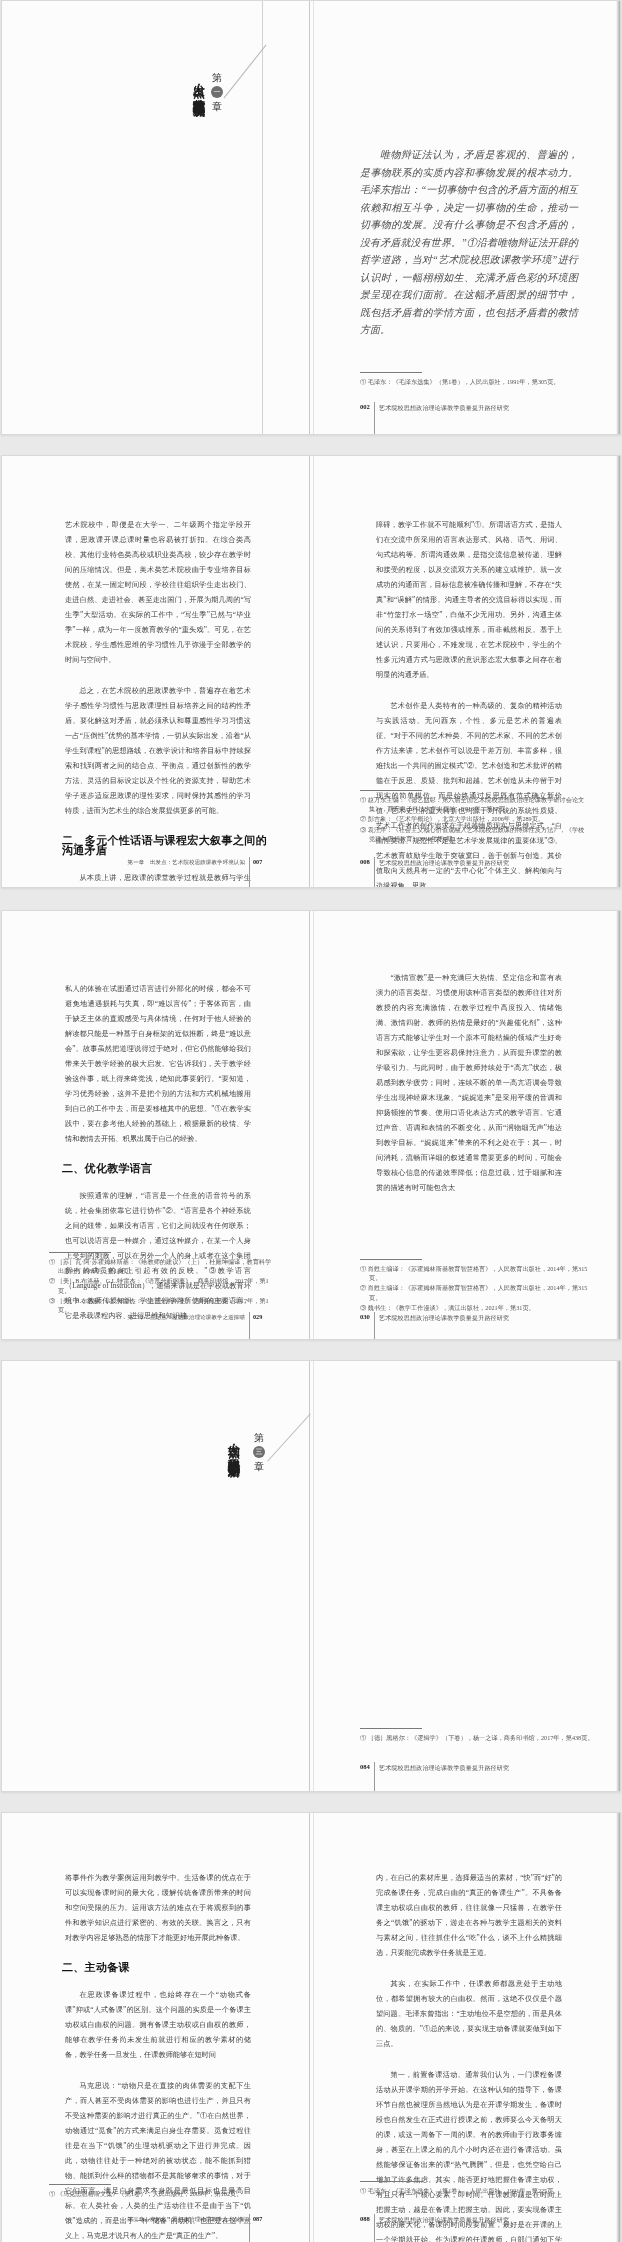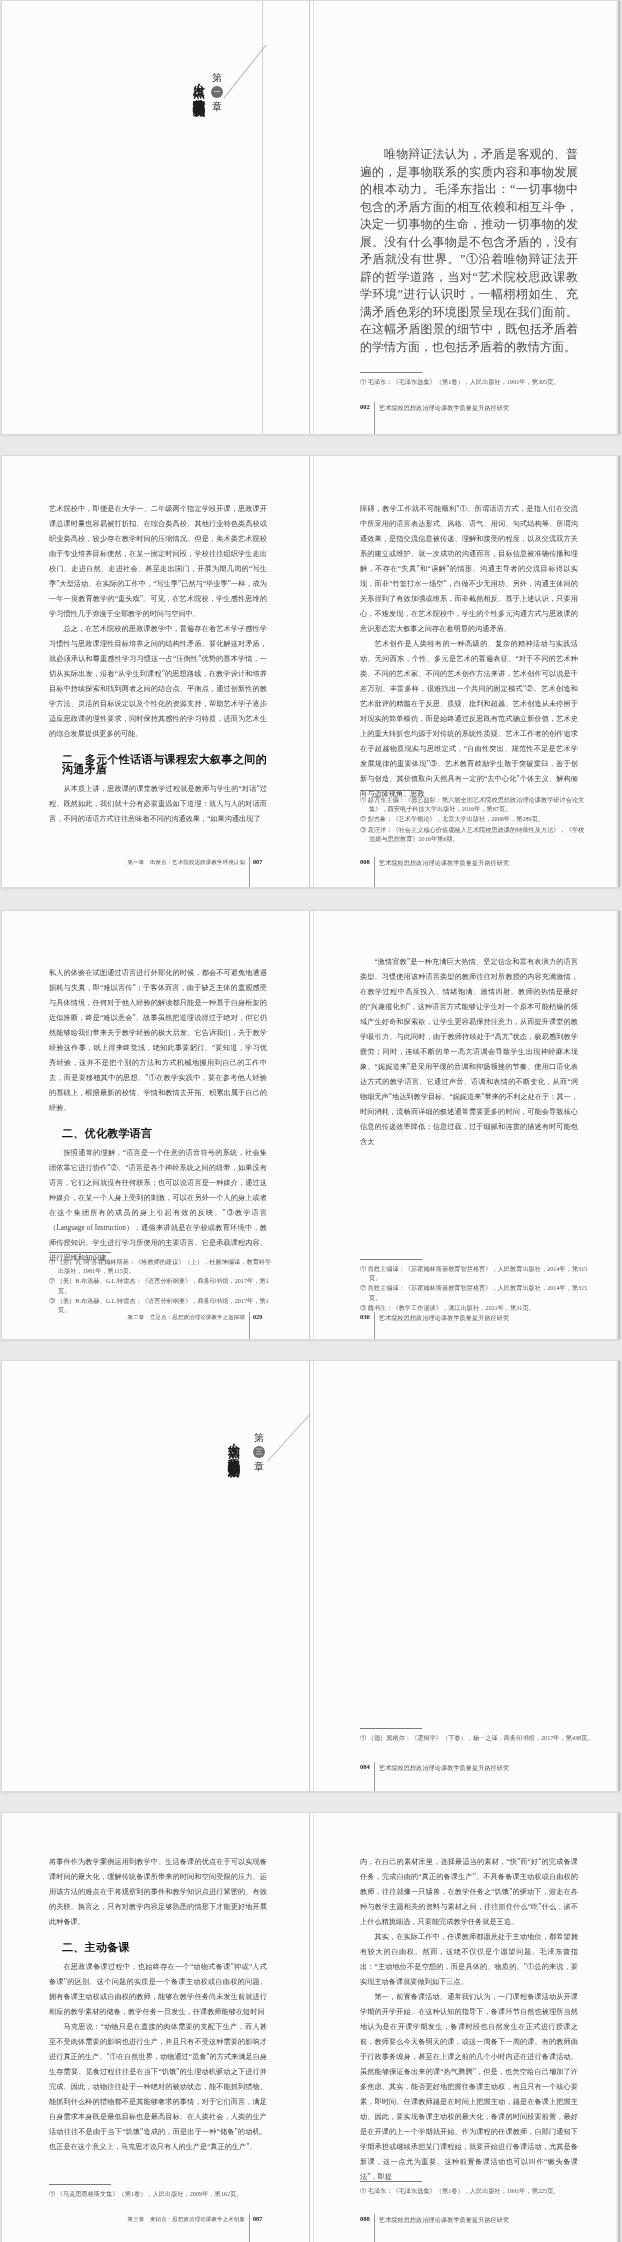--- a/index.html
+++ b/index.html
@@ -34,7 +34,7 @@
   
   .quote{
     position:absolute;left:358px;width:218px;
-    font-size:12px;line-height:17.5px;
+    font-style:italic;font-size:10px;line-height:17.5px;
     color:#4a4a4a;text-align:justify;text-indent:2em;
   }
   

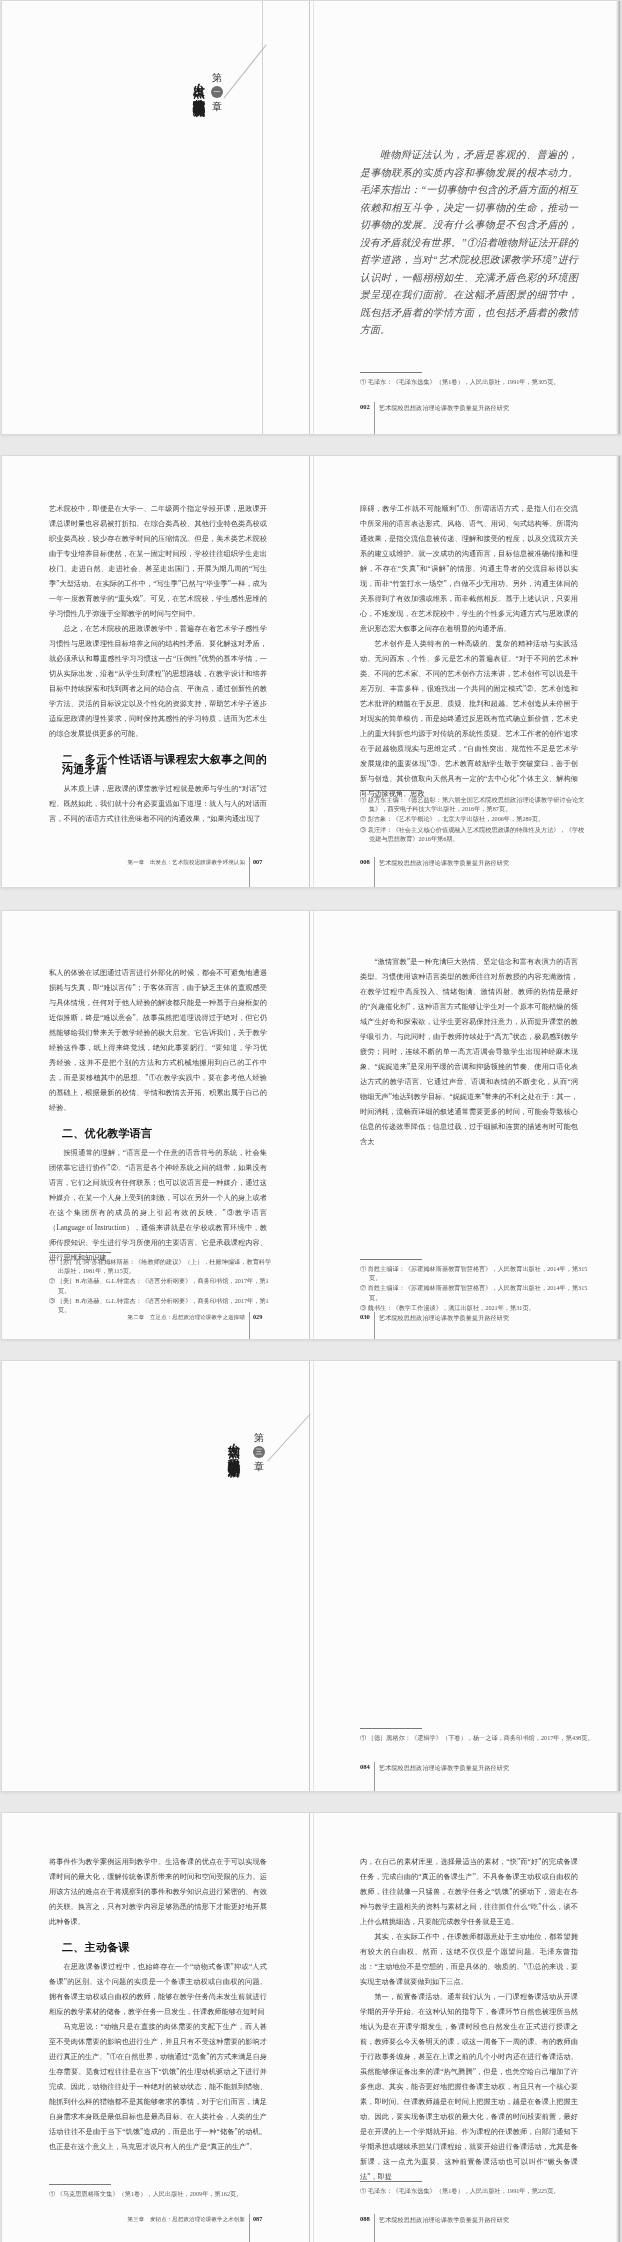--- a/index.html
+++ b/index.html
@@ -24,7 +24,7 @@
     position:absolute;width:218px;color:#3d3d3d;
     font-size:7.2px;line-height:15px;text-align:justify;
   }
-  .content p{margin:0;text-indent:2em;}
+  .content p{margin:16px;text-indent:2em;}
   .content p.cont{text-indent:0;}
   .content h3{
     font-family:"Liberation Sans","DejaVu Sans",sans-serif;

